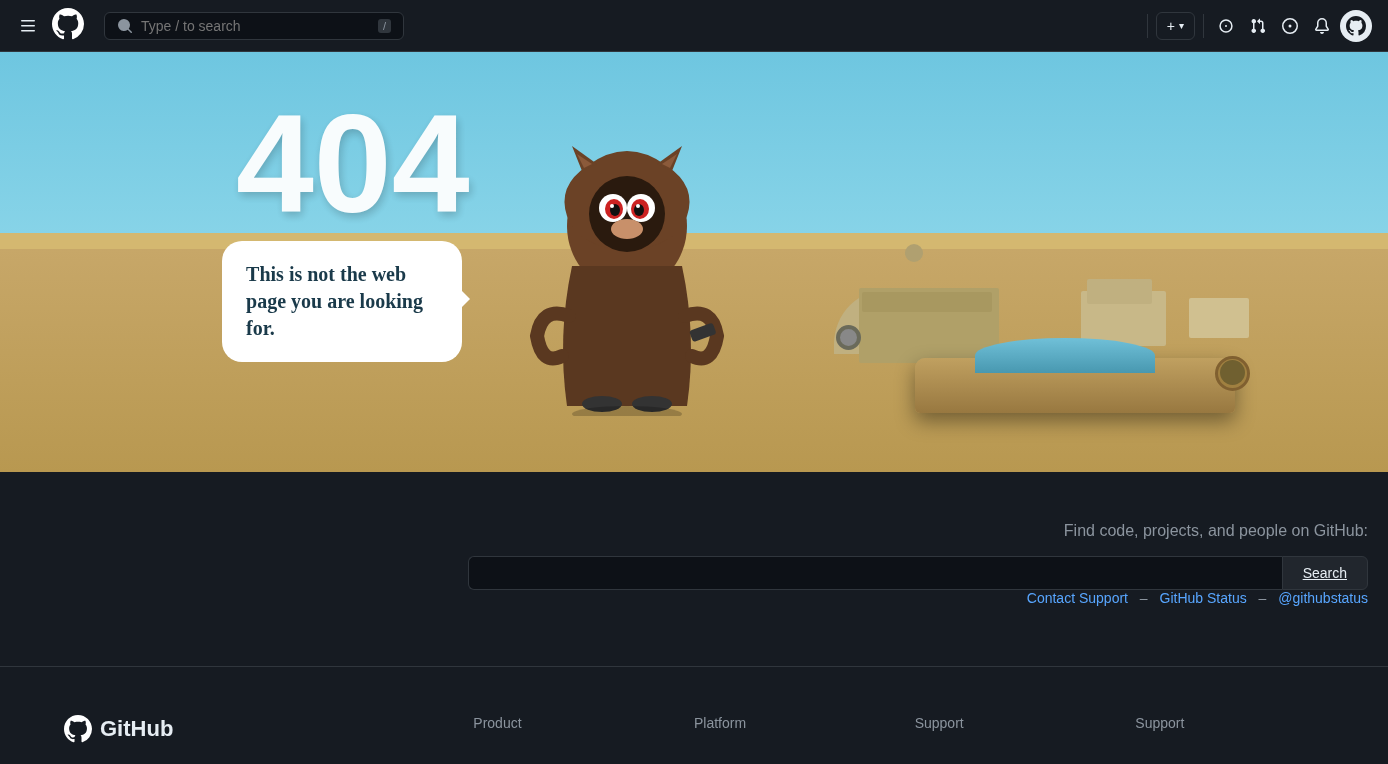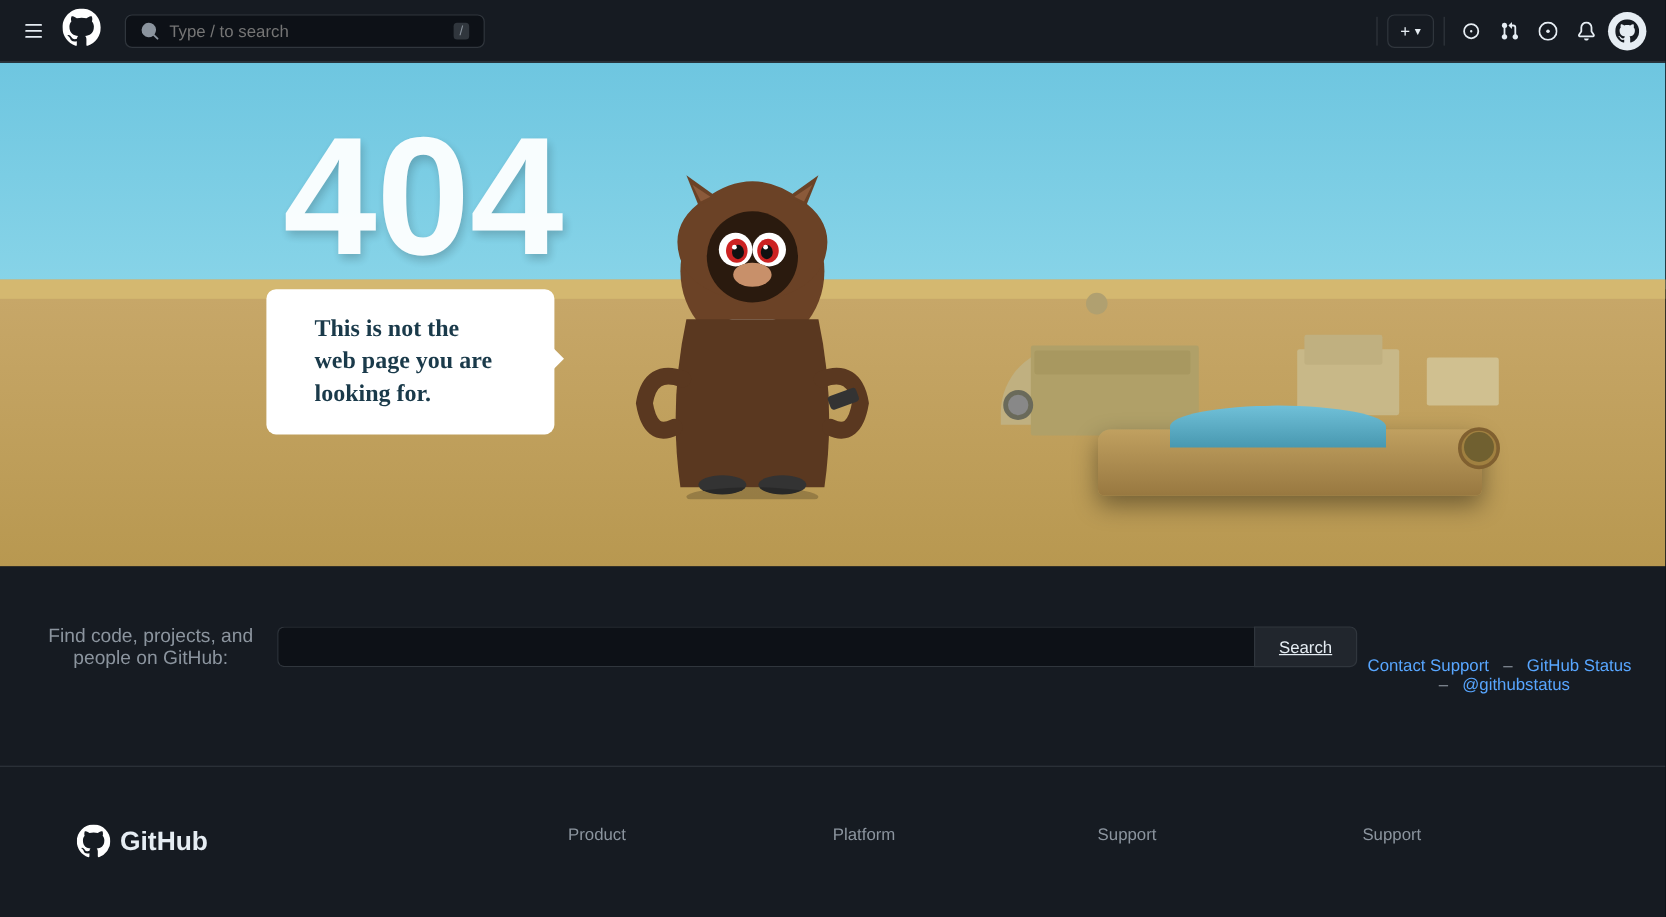--- a/index.html
+++ b/index.html
@@ -69,7 +69,7 @@
     
     .speech-bubble {
       position: absolute; left: 16%; top: 45%;
-      background: white; border-radius: 8px; padding: 20px 40px;
+      background: white; border-radius: 20px; padding: 20px 24px;
       width: 240px;
     }
     .speech-bubble::after {

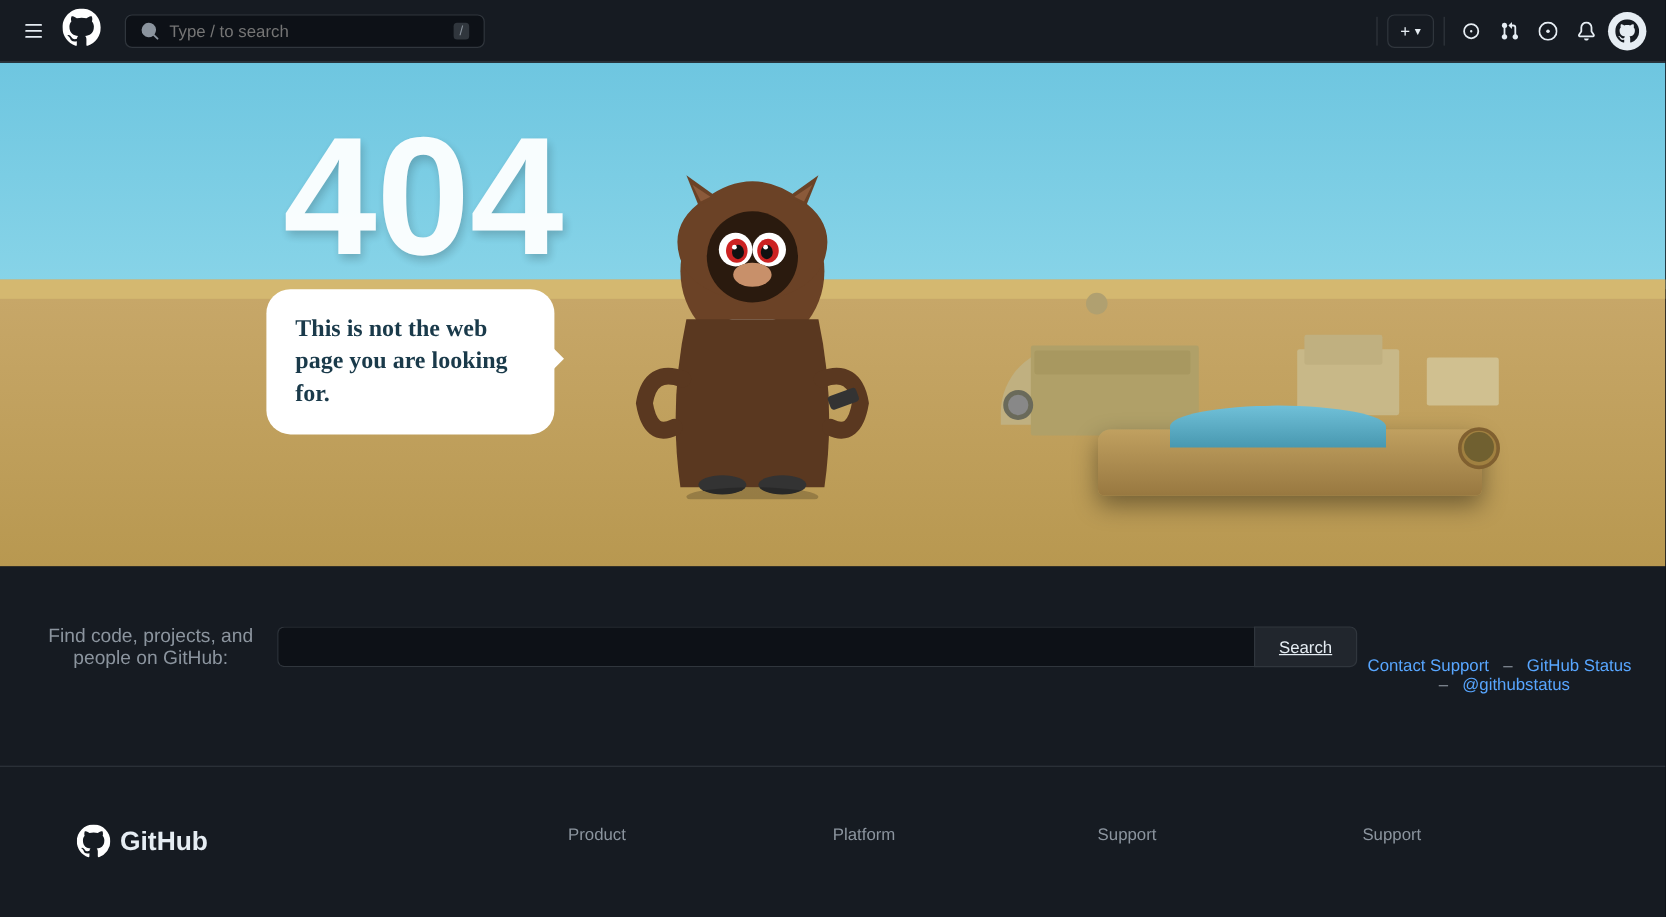--- a/index.html
+++ b/index.html
@@ -91,7 +91,7 @@
     
     .search-section {
       background: #161b22; padding: 50px 20px 60px;
-      display: flex; flex-direction: row; align-items: flex-start;
+      display: flex; flex-direction: column; align-items: flex-end;
     }
     .search-label {
       color: #8b949e; font-size: 16px; margin-bottom: 16px; text-align: center;

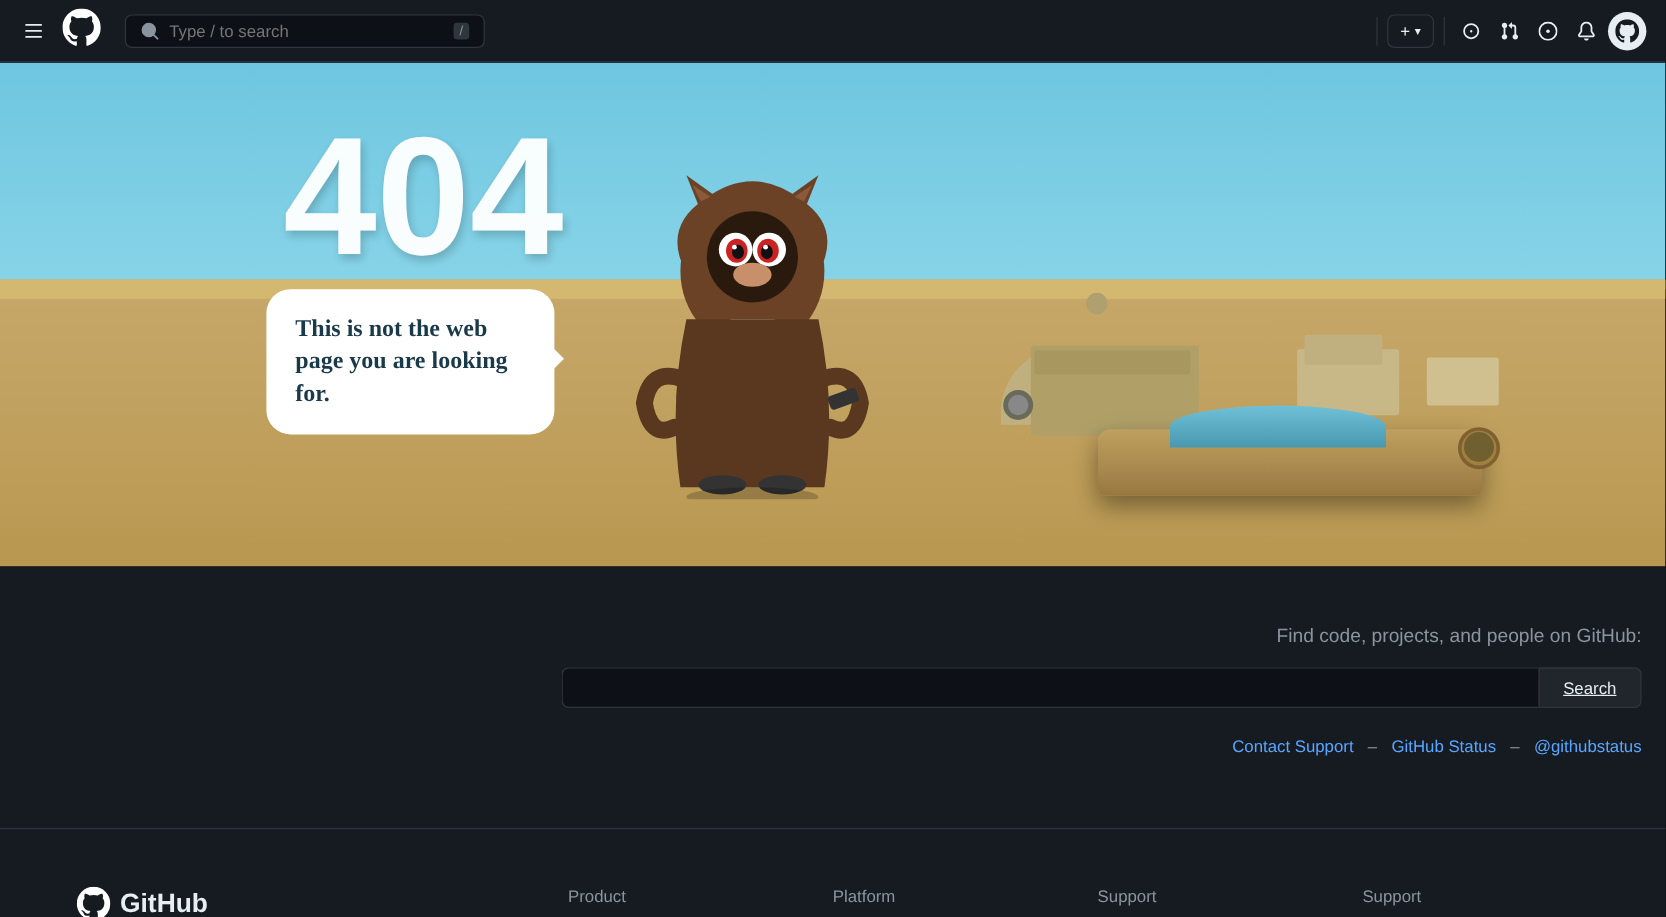--- a/index.html
+++ b/index.html
@@ -111,7 +111,7 @@
       text-decoration: underline;
     }
     .search-links {
-      margin-top: 24px; font-size: 14px; color: #8b949e; text-align: center;
+      font-size: 14px; color: #8b949e; text-align: center;
     }
     .search-links a { color: #58a6ff; text-decoration: none; }
     .search-links .sep { margin: 0 8px; color: #8b949e; }

